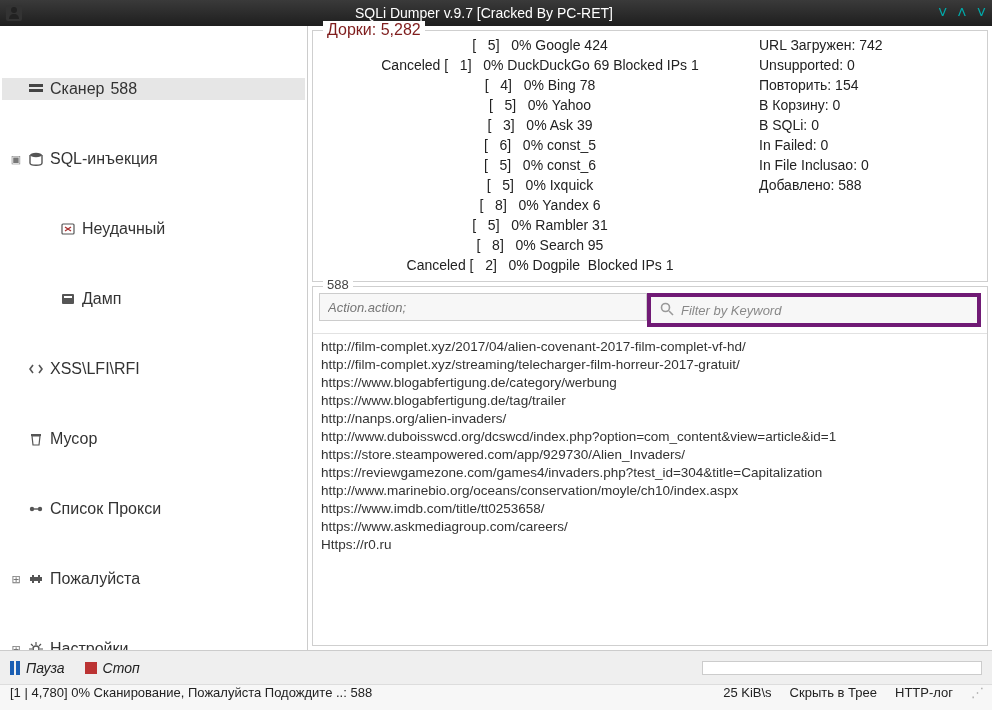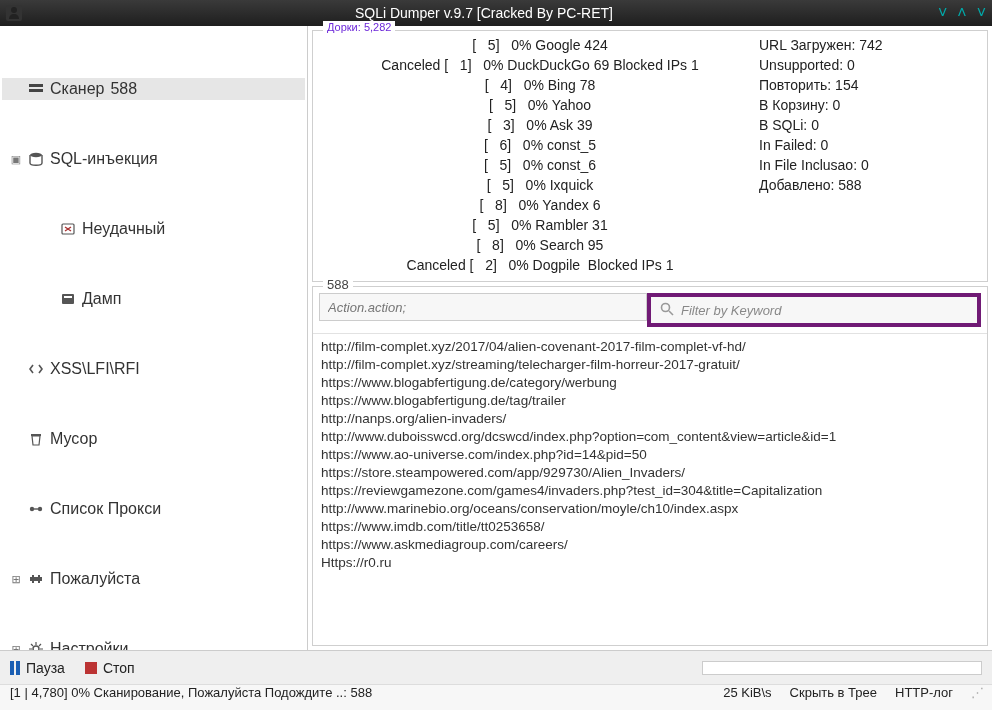--- a/index.html
+++ b/index.html
@@ -26,7 +26,7 @@
 .main { flex: 1; display: flex; flex-direction: column; min-width: 0; }
 
 .engines-box { border: 1px solid #cfcfcf; margin: 4px; padding: 4px 8px 6px 8px; position: relative; }
-.engines-box .legend { position: absolute; top: -10px; left: 10px; background: #fff; padding: 0 4px; font-size: 11px; color: #6d28d9; }
+.engines-box .legend { position: absolute; top: -10px; left: 10px; background: #fff; padding: 0 4px; font-size: 16px; color: #7f1d1d; }
 .engines-grid { display: flex; }
 .engines-col { flex: 1; font-size: 14px; line-height: 20px; color: #222; font-family: "Segoe UI", Tahoma, sans-serif; text-align: center; }
 .engines-col .row { white-space: pre; }

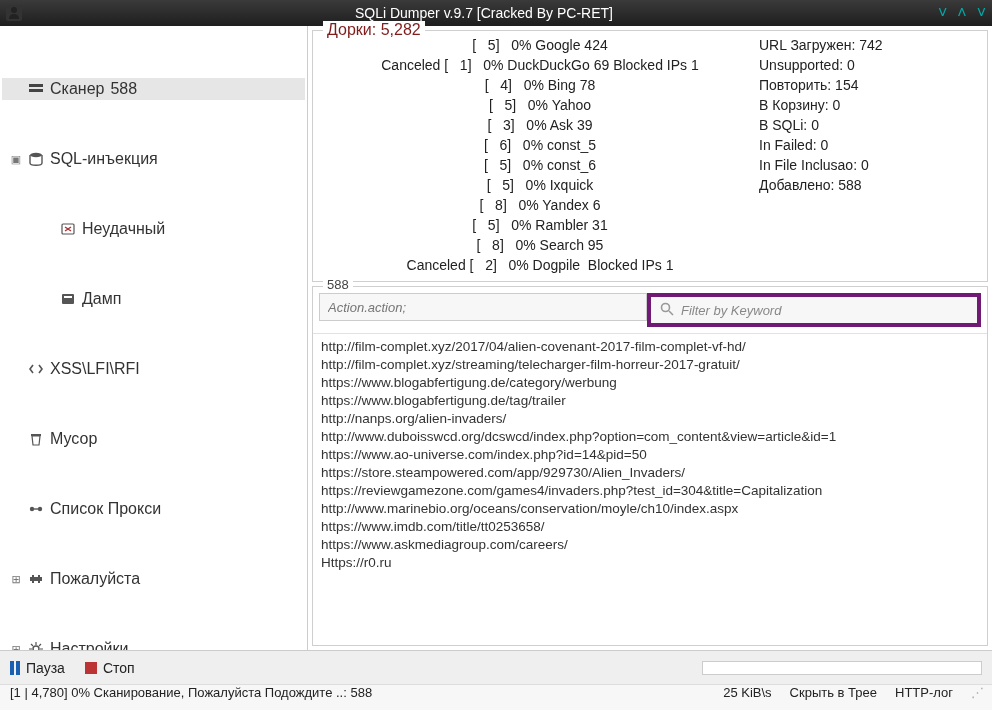--- a/index.html
+++ b/index.html
@@ -221,7 +221,6 @@
           <div>https://www.blogabfertigung.de/tag/trailer</div>
           <div>http://nanps.org/alien-invaders/</div>
           <div>http://www.duboisswcd.org/dcswcd/index.php?option=com_content&amp;view=article&amp;id=1</div>
-          <div>https://www.ao-universe.com/index.php?id=14&amp;pid=50</div>
           <div>https://store.steampowered.com/app/929730/Alien_Invaders/</div>
           <div>https://reviewgamezone.com/games4/invaders.php?test_id=304&amp;title=Capitalization</div>
           <div>http://www.marinebio.org/oceans/conservation/moyle/ch10/index.aspx</div>

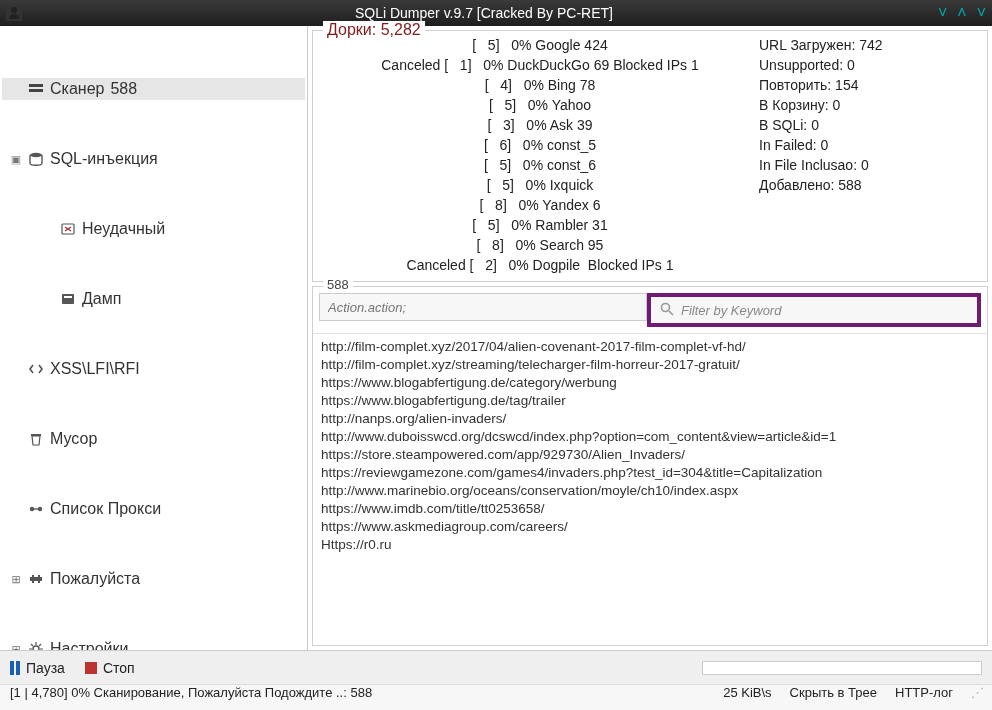--- a/index.html
+++ b/index.html
@@ -40,7 +40,7 @@
 .url-list { flex: 1; overflow: auto; border-top: 1px solid #e2e2e2; padding: 4px 8px; font-size: 13.5px; line-height: 18px; color: #333; background: #fff; }
 .url-list div { white-space: nowrap; }
 
-.bottombar { height: 34px; background: #efefef; border-top: 1px solid #ccc; display: flex; align-items: center; padding: 0 10px; gap: 20px; }
+.bottombar { height: 34px; background: #efefef; border-top: 1px solid #ccc; display: flex; align-items: center; padding: 0 10px; gap: 20px; font-style: italic; }
 .btn { display: flex; align-items: center; gap: 6px; font-size: 14px; cursor: pointer; }
 .btn .sq-pause { display:inline-flex; gap:2px; }
 .btn .sq-pause span { width:4px; height:14px; background:#1b5fb3; display:inline-block; }

